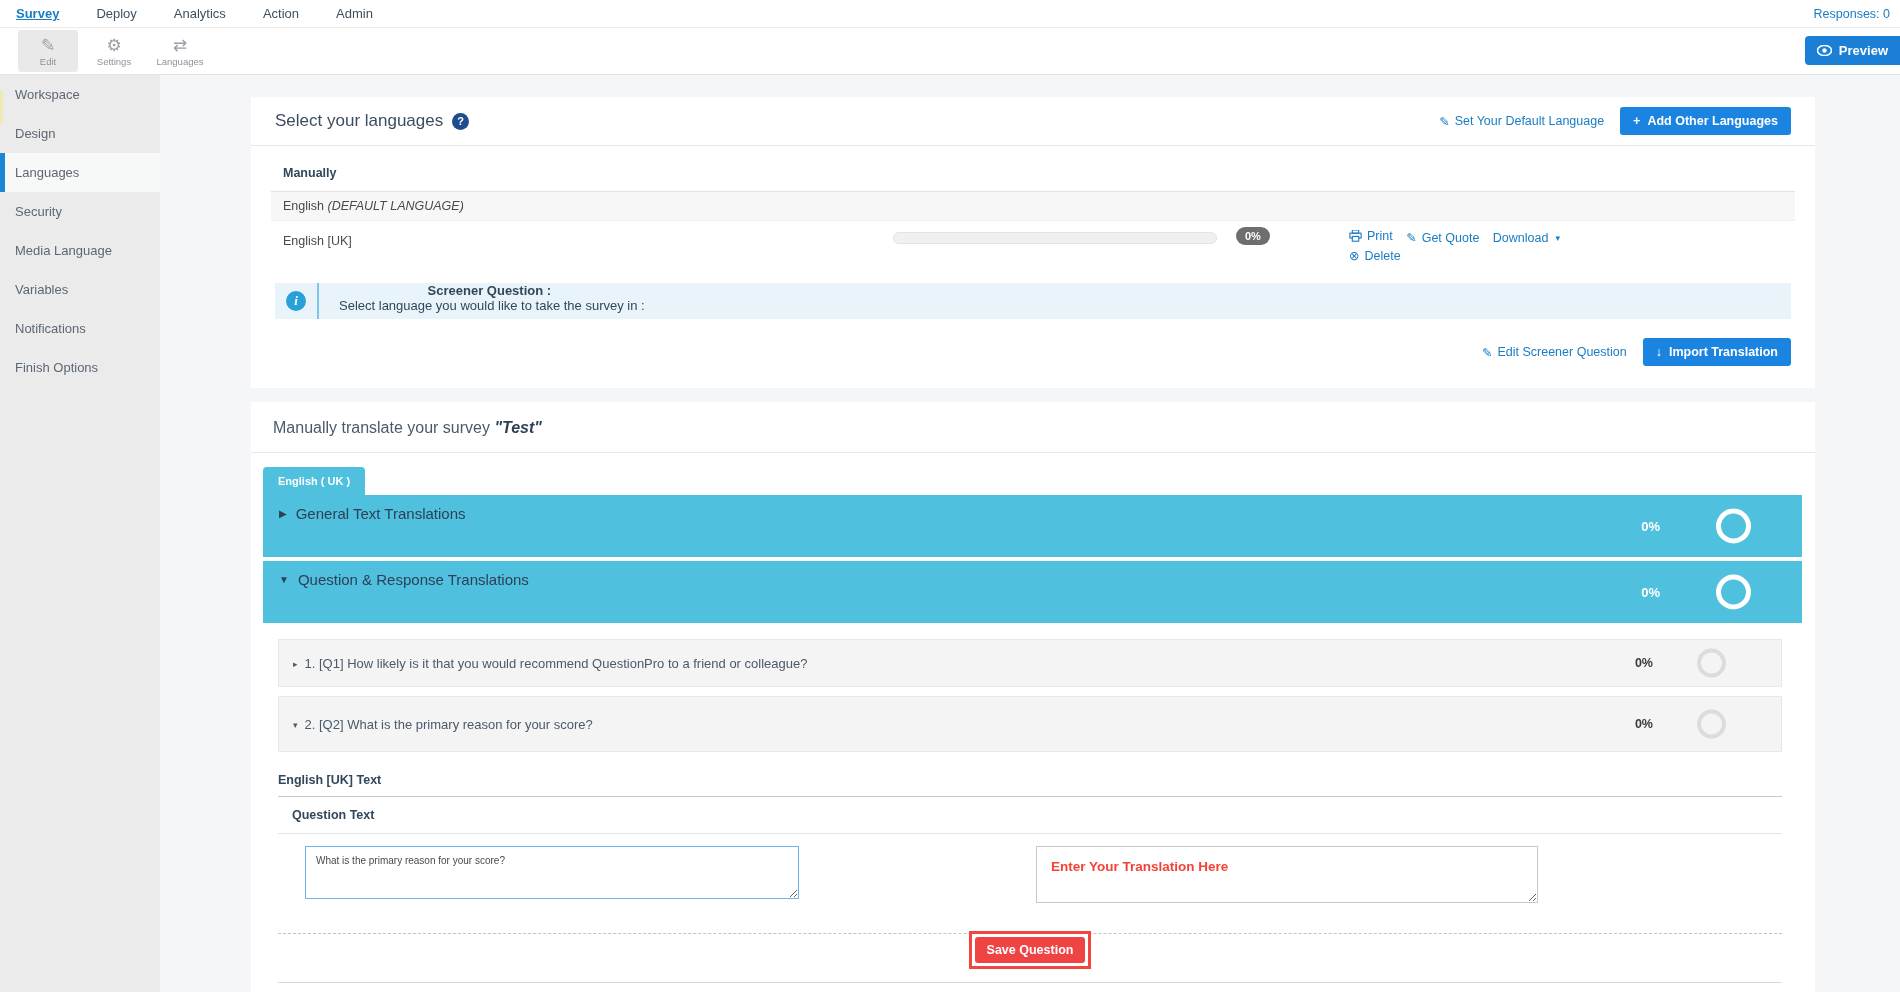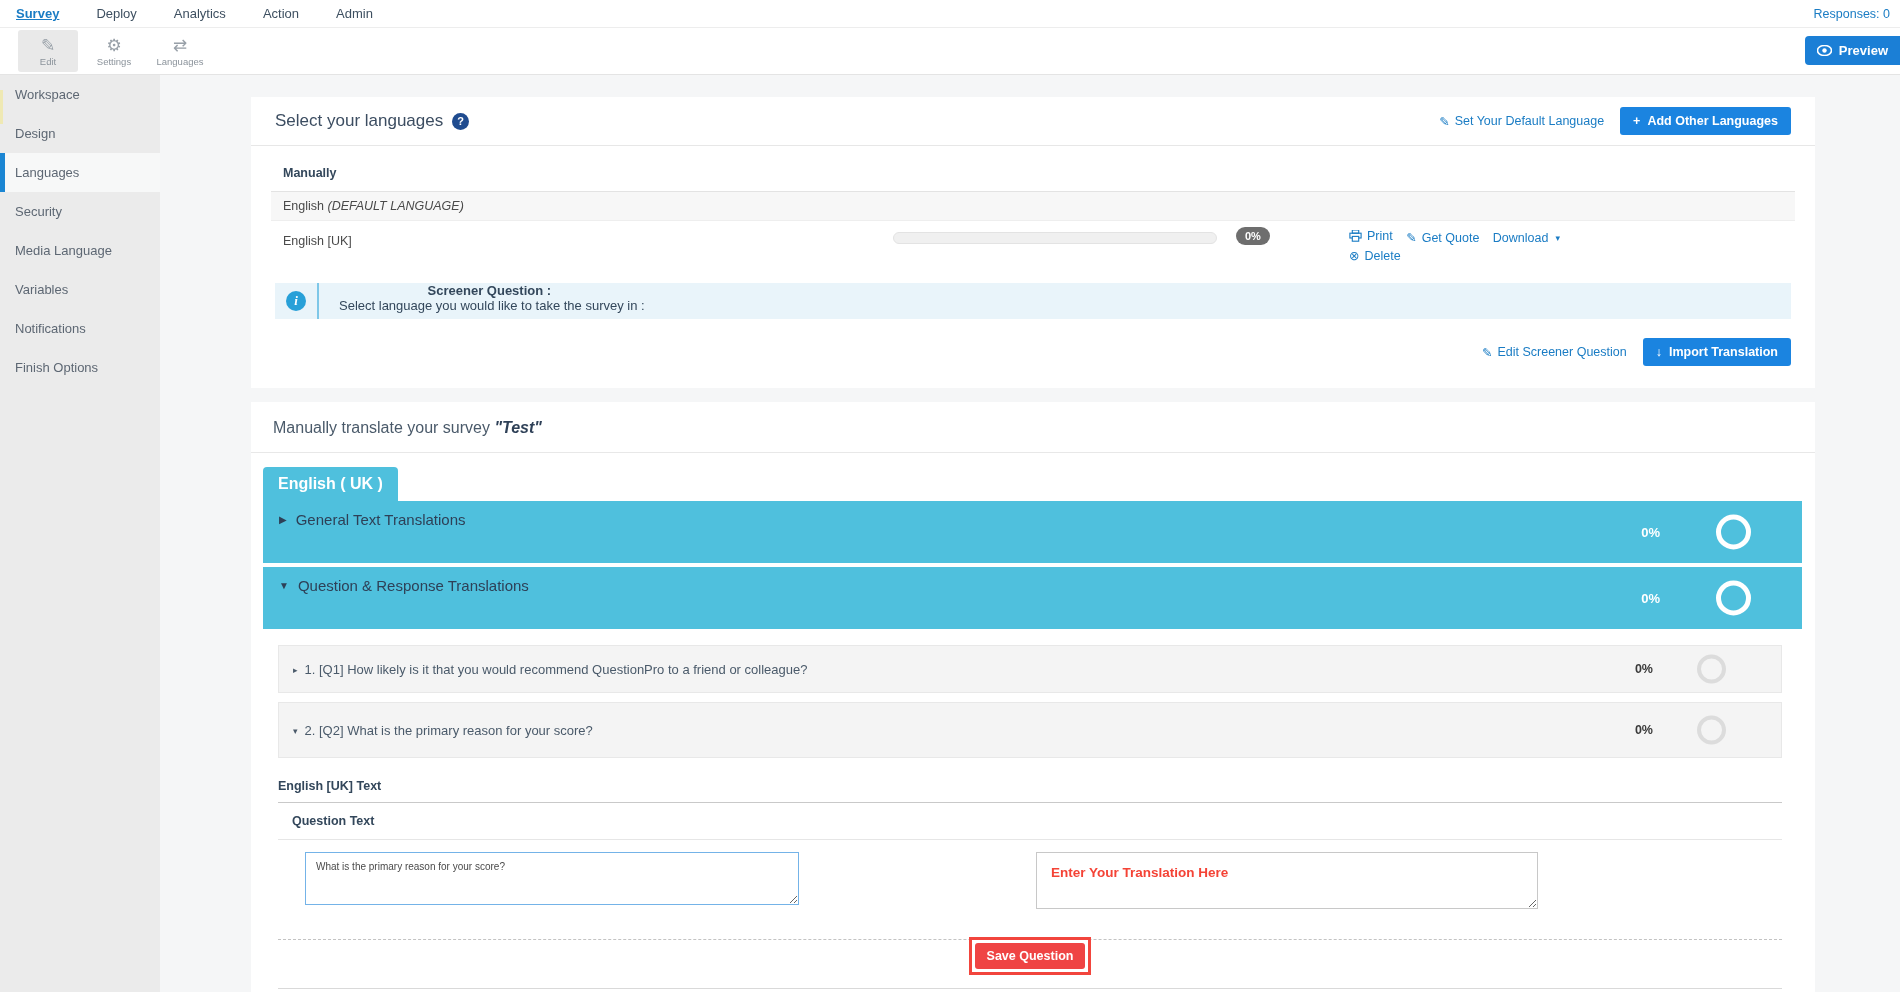--- a/index.html
+++ b/index.html
@@ -86,7 +86,7 @@
   .c2-header { padding:17px 22px 15px; border-bottom:1px solid #e8e8e8; font-size:16px; color:#4a5a6a; }
   .survey-name { font-weight:700; font-style:italic; color:#2e4057; }
   .tab-row { padding:14px 12px 0; }
-  .lang-tab { display:inline-block; background:#4fc0dd; color:#fff; font-size:16px; font-weight:700;
+  .lang-tab { display:inline-block; background:#4fc0dd; color:#fff; font-size:11px; font-weight:700;
               padding:8px 15px; border-radius:4px 4px 0 0; cursor:pointer; }
   .acc-bar { margin:0 13px 0 12px; background:#4fc0dd; height:62px; position:relative;
              color:#2e4057; cursor:pointer; }

